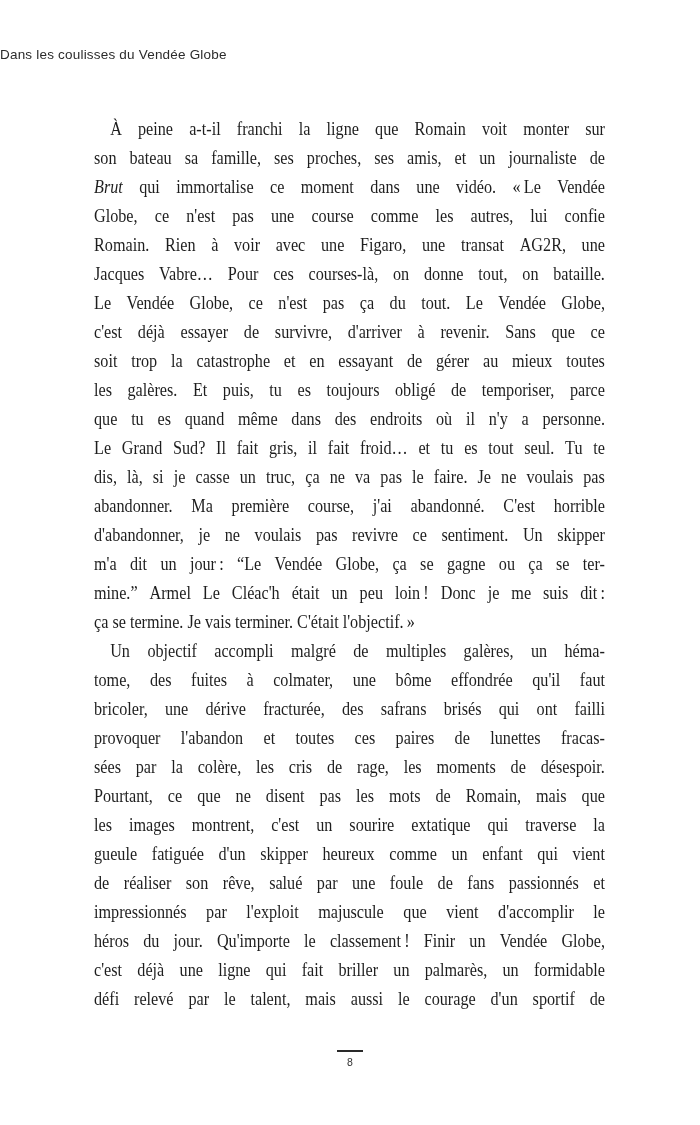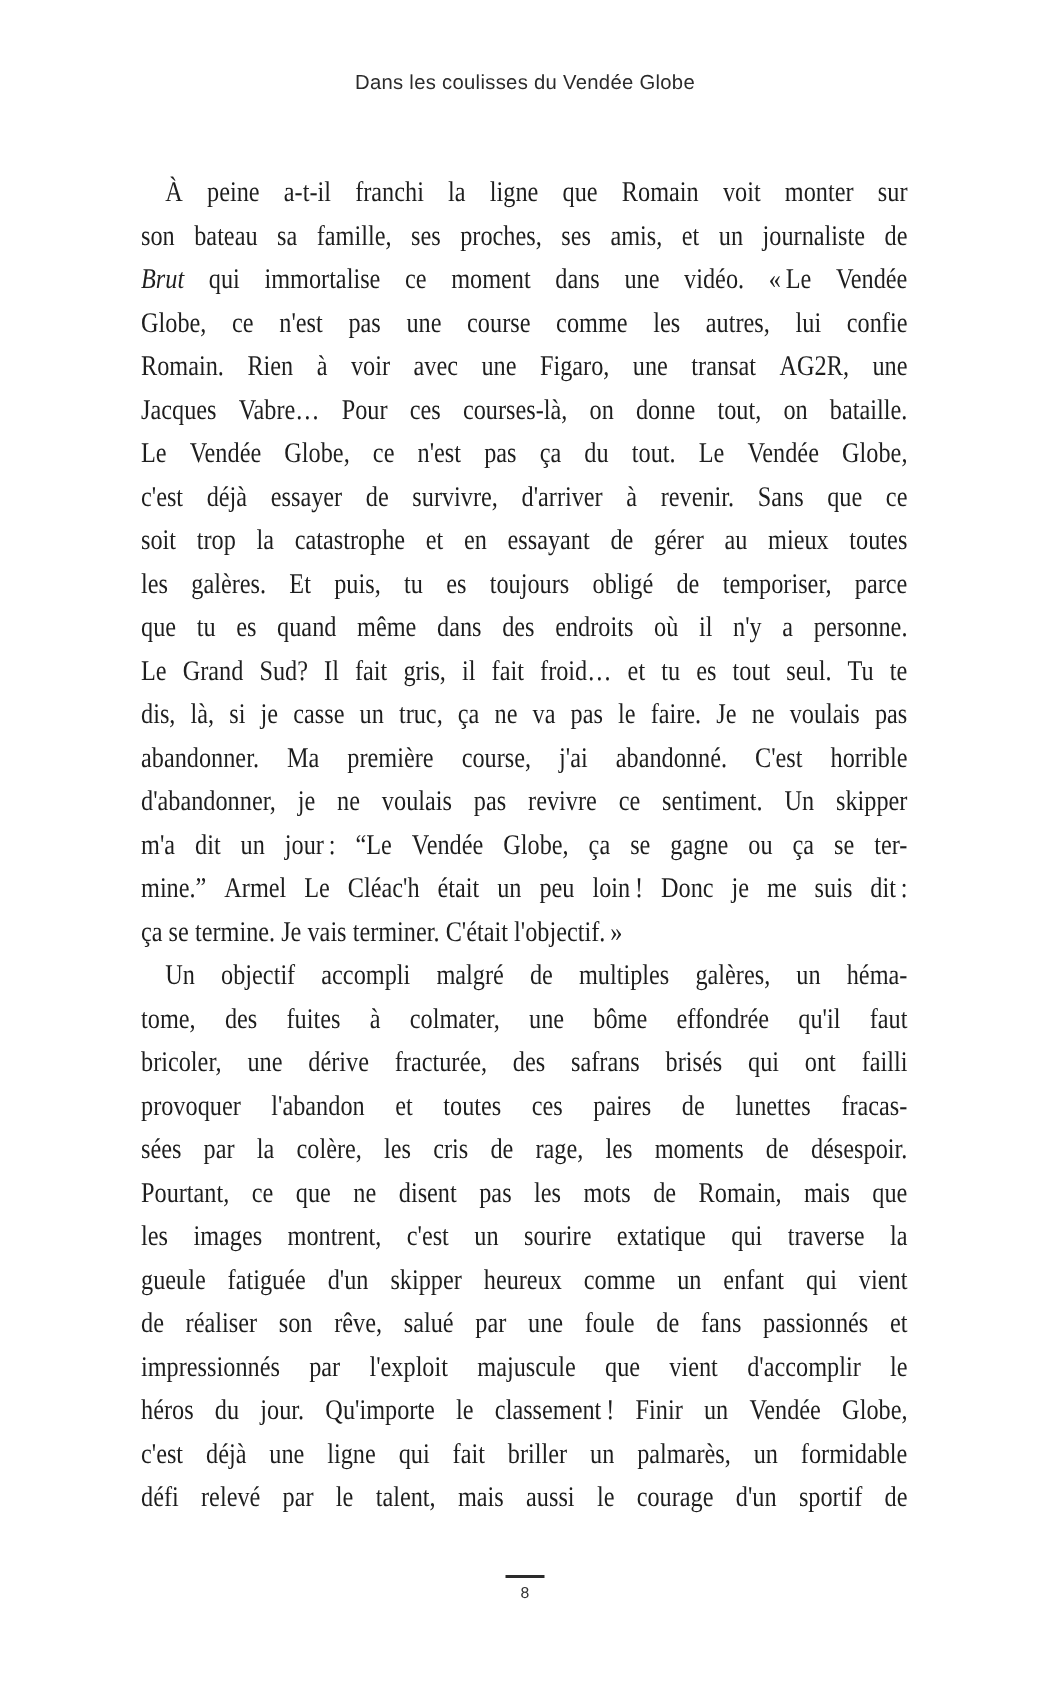--- a/index.html
+++ b/index.html
@@ -16,7 +16,7 @@
     top: 47px;
     left: 0;
     width: 700px;
-    text-align: center;
+    text-align: left;
     font-family: "Liberation Sans", sans-serif;
     font-size: 13.5px;
     letter-spacing: 0.2px;

